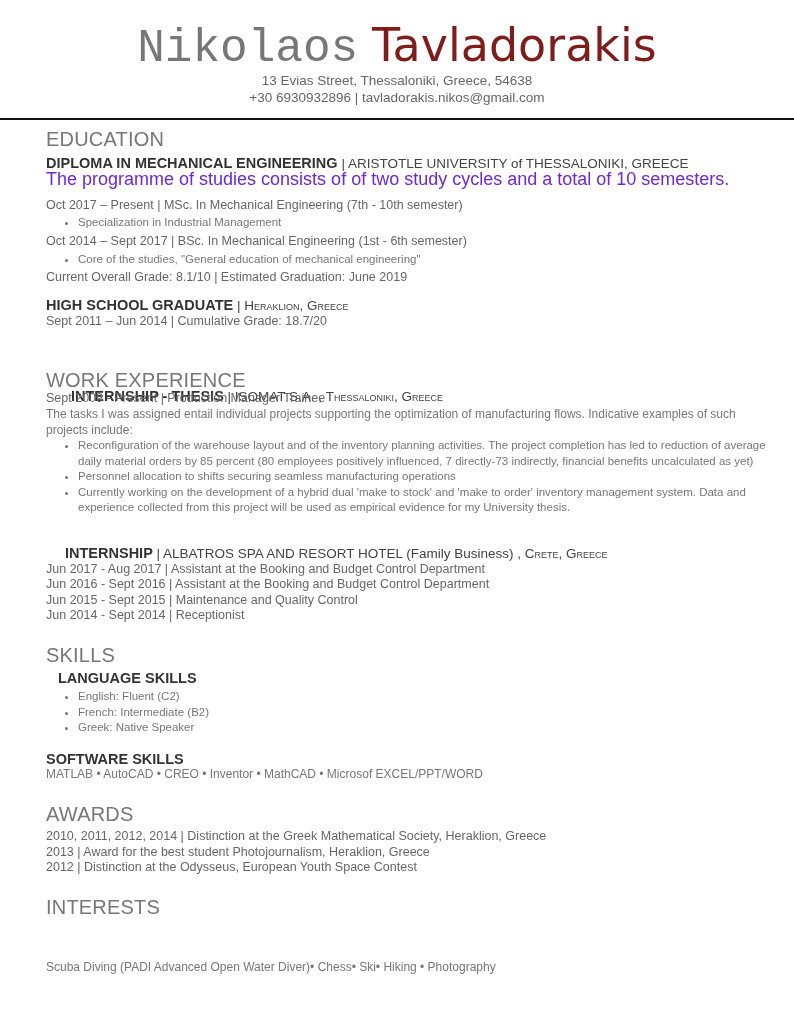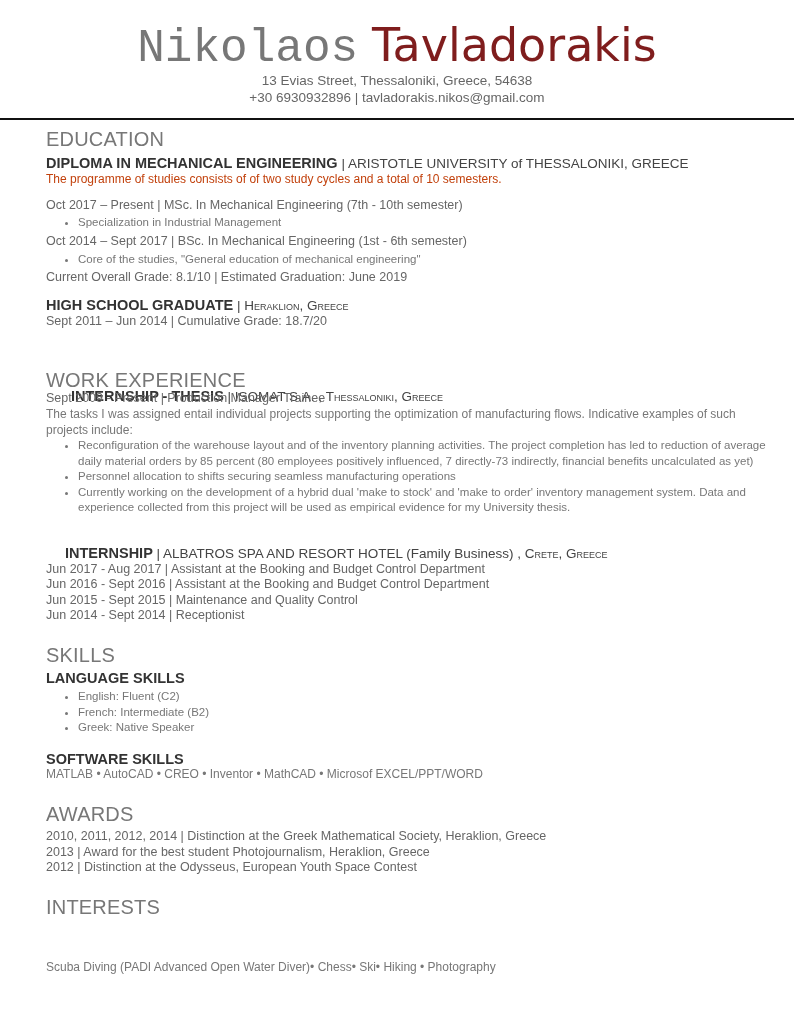--- a/index.html
+++ b/index.html
@@ -37,7 +37,7 @@
   <div class="abs h2" style="top:29px;">
     <span>DIPLOMA IN MECHANICAL ENGINEERING</span><span class="rest"> | ARISTOTLE UNIVERSITY of THESSALONIKI, GREECE</span>
   </div>
-  <div class="abs line" style="top:47px; font-size:12px; color:#c2410c;">The programme of studies consists of of two study cycles and a total of 10 semesters.</div>
+  <div class="abs line" style="top:47px; font-size:18px; color:#6d28d9;">The programme of studies consists of of two study cycles and a total of 10 semesters.</div>
   <div class="abs line" style="top:73px;">Oct 2017 – Present | MSc. In Mechanical Engineering (7th - 10th semester)</div>
   <ul class="abs" style="top:90px;">
       <li>Specialization in Industrial Management</li>

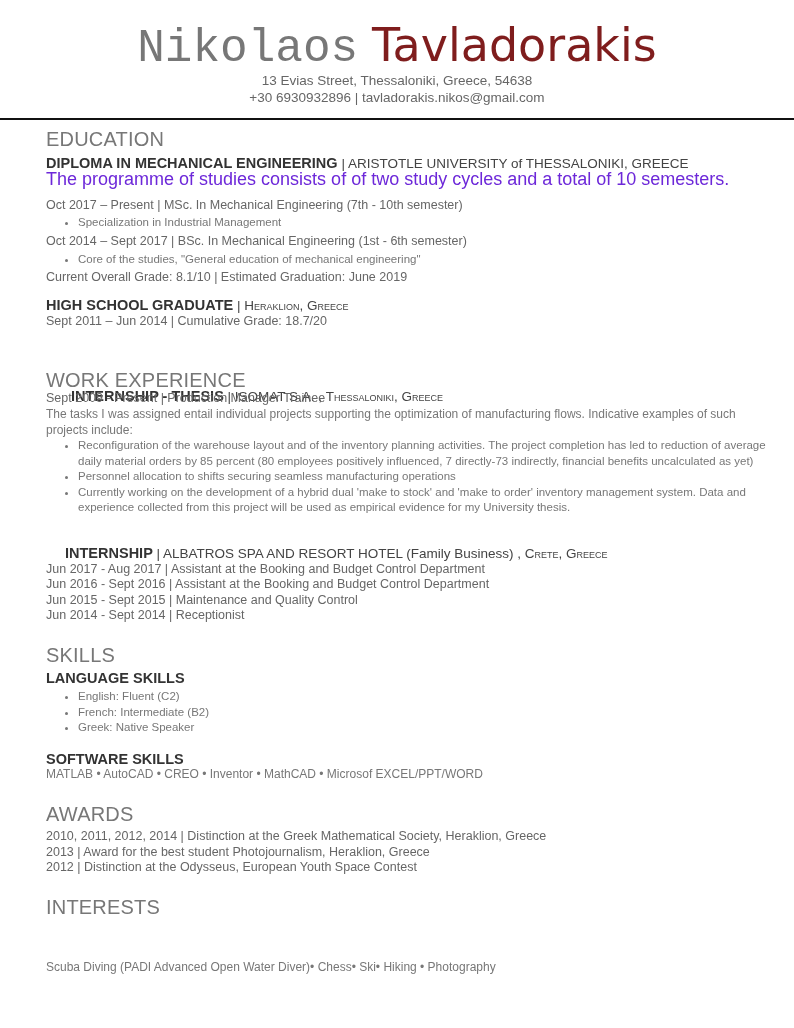--- a/index.html
+++ b/index.html
@@ -72,7 +72,7 @@
   <div class="abs line" style="top:483px;">Jun 2014 - Sept 2014 | Receptionist</div>
 
   <div class="abs sec" style="top:517px;">SKILLS</div>
-  <div class="abs h2" style="top:544px;">LANGUAGE SKILLS</div>
+  <div class="abs h2" style="top:544px;margin-left:12px;">LANGUAGE SKILLS</div>
   <ul class="abs" style="top:564px;">
     <li>English: Fluent (C2)</li>
     <li>French: Intermediate (B2)</li>

